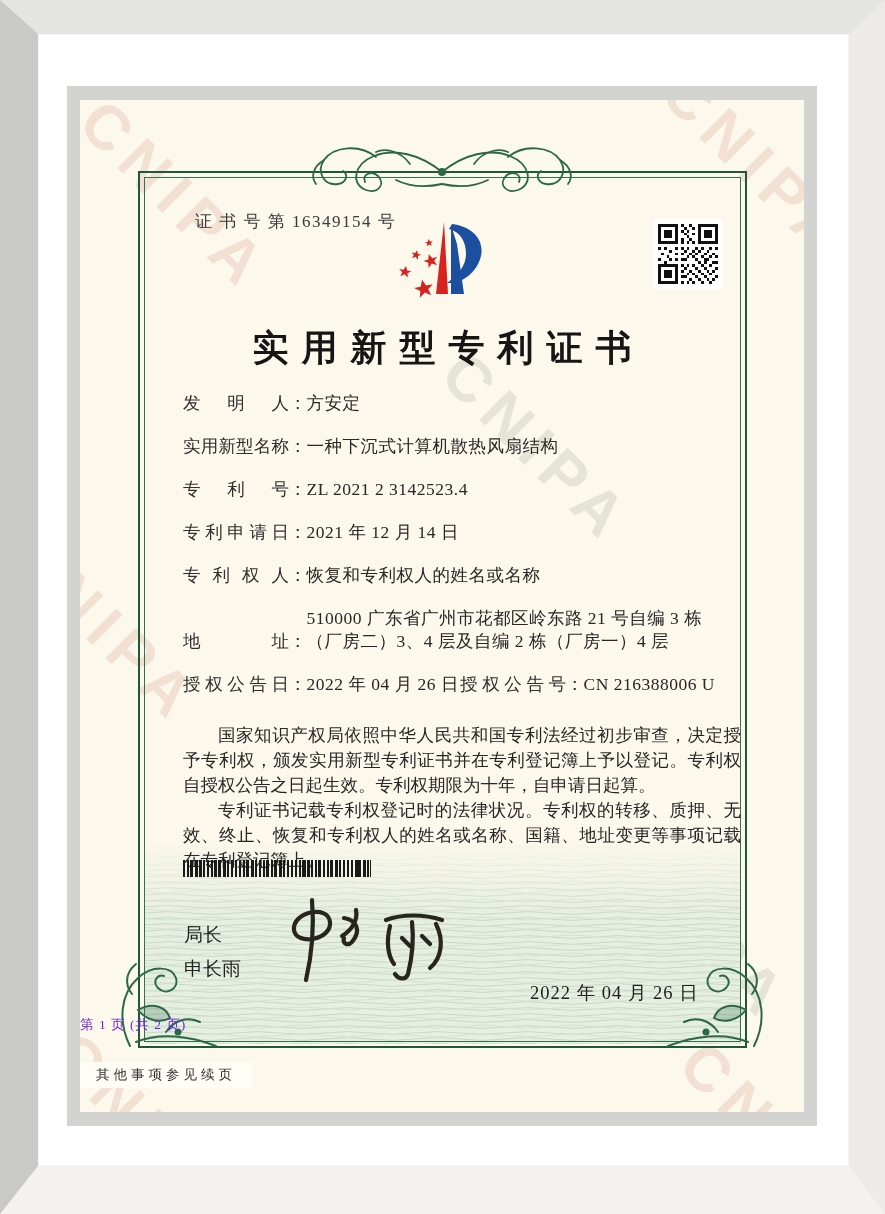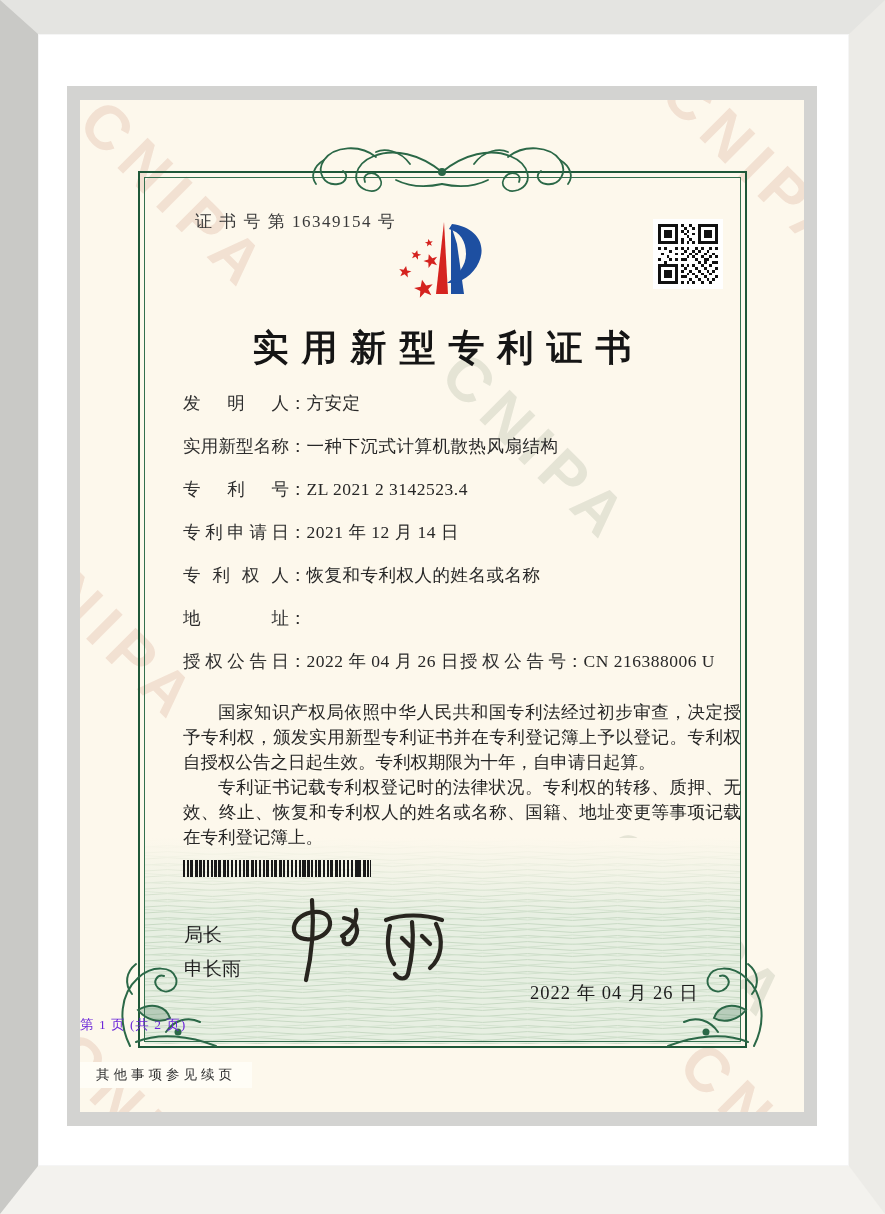--- a/index.html
+++ b/index.html
@@ -238,6 +238,7 @@
     <div class="field-row wrap">
       <span class="flabel">地址</span>
         <span class="fcolon">：</span>
+        <span class="fvalue addr">510000 广东省广州市花都区岭东路 21 号自编 3 栋（厂房二）3、4 层及自编 2 栋（厂房一）4 层</span>
     </div>
 
     <div class="field-row">

